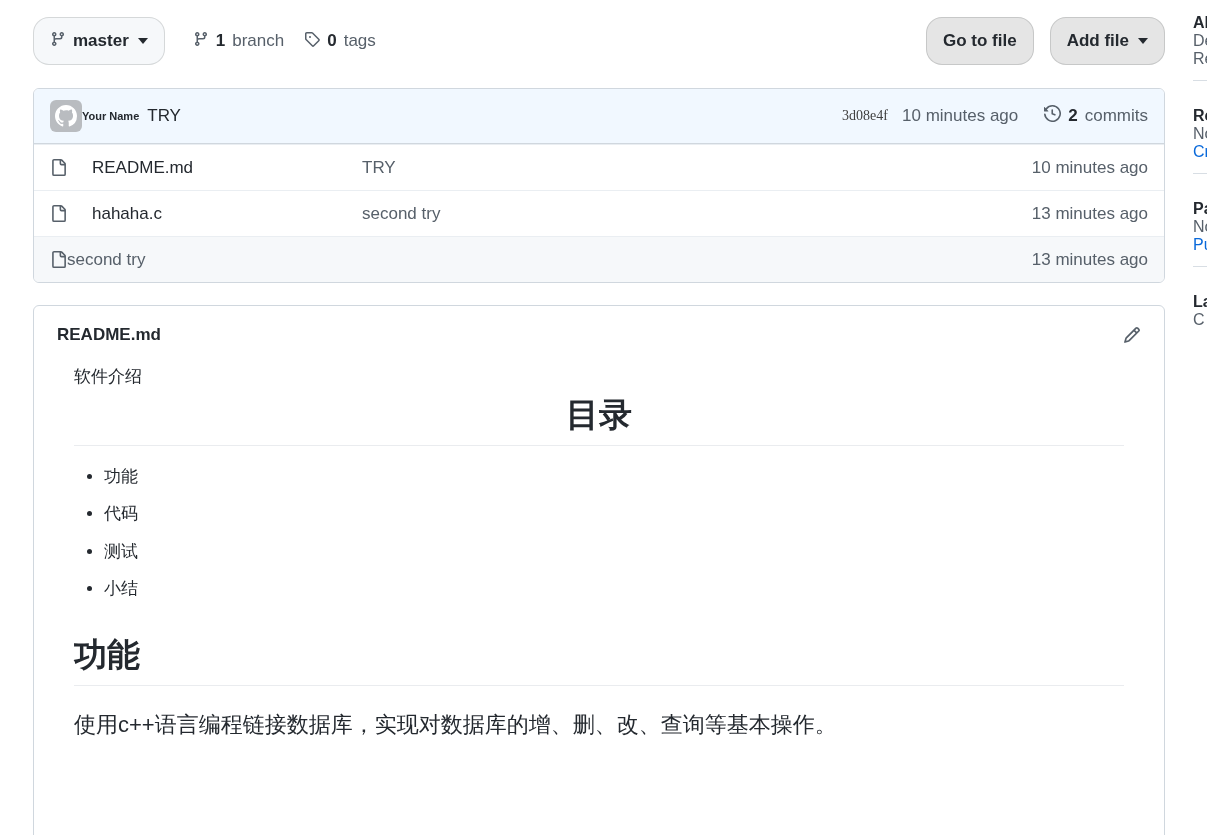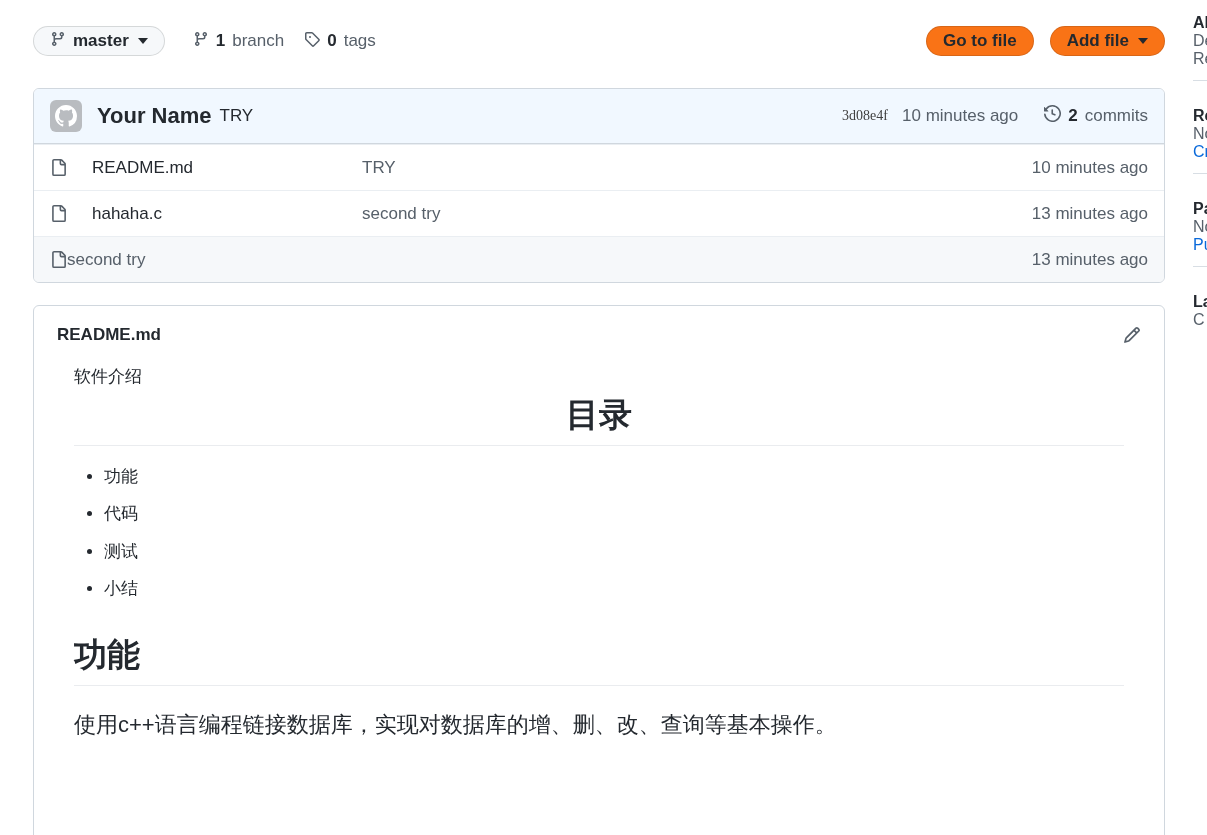--- a/index.html
+++ b/index.html
@@ -21,7 +21,7 @@
   }
   .btn {
     display: inline-flex; align-items: center; gap: 7px;
-    height: 30px; padding: 0 16px;
+    height: 48px; padding: 0 16px;
     border: 1px solid rgba(27,31,36,0.15);
     border-radius: 16px;
     background: #f6f8fa;

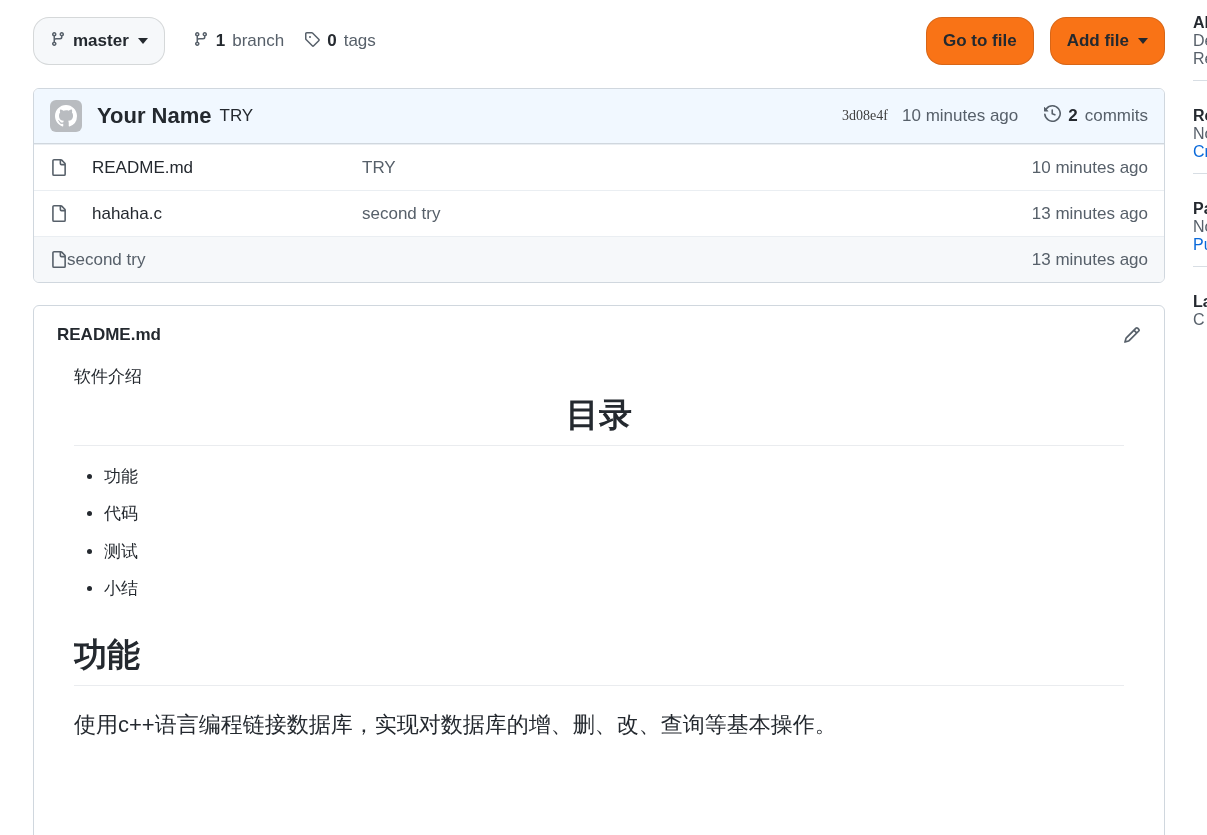--- a/index.html
+++ b/index.html
@@ -28,7 +28,7 @@
     font-size: 17px; font-weight: bold; color: #24292f;
     cursor: pointer; white-space: nowrap;
   }
-  .btn-white { background: #f97316; }
+  .btn-white { background: #e5e5e5; }
   .btn-green {
     background: #2da44e; border-color: rgba(27,31,36,0.15);
     color: #ffffff;

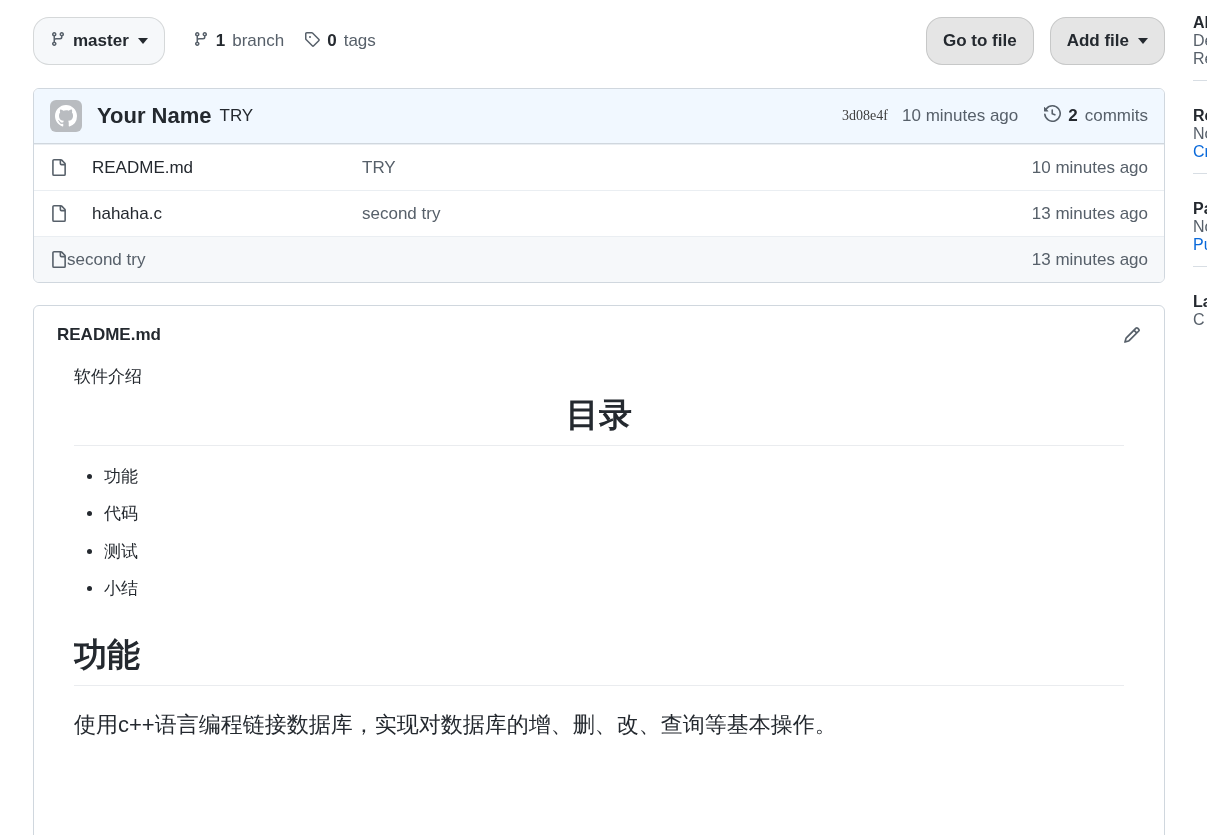--- a/index.html
+++ b/index.html
@@ -65,7 +65,7 @@
     background: #b9bcc0; flex: none;
     display: flex; align-items: center; justify-content: center;
   }
-  .author { font-size: 22px; font-weight: bold; color: #24292f; margin-left: 15px; cursor: pointer; }
+  .author { font-size: 11px; font-weight: bold; color: #24292f; cursor: pointer; }
   .cmsg { font-size: 17px; color: #24292f; margin-left: 8px; cursor: pointer; }
   .sha {
     font-family: Liberation Serif, serif;

